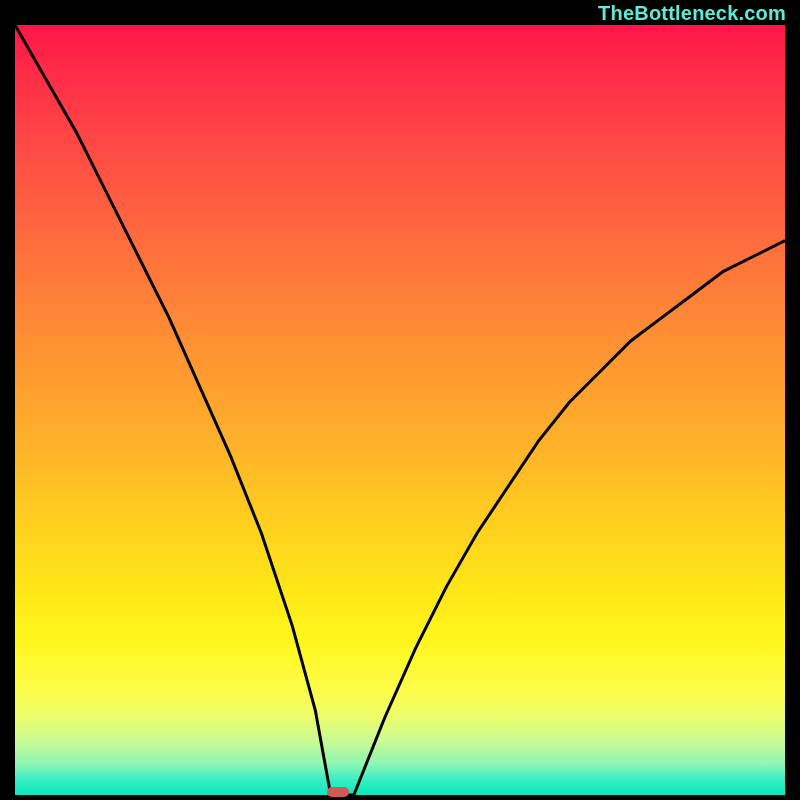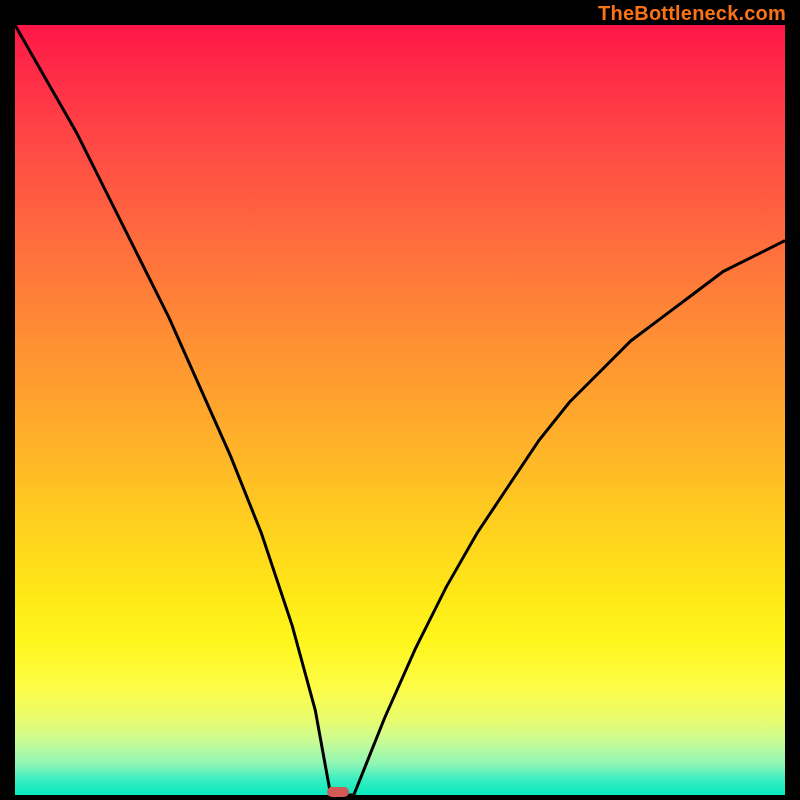--- a/index.html
+++ b/index.html
@@ -64,7 +64,7 @@
     right: 14px;
     font-size: 20px;
     font-weight: 600;
-    color: #f97316;
+    color: #5eead4;
     letter-spacing: 0.2px;
   }
 </style>

